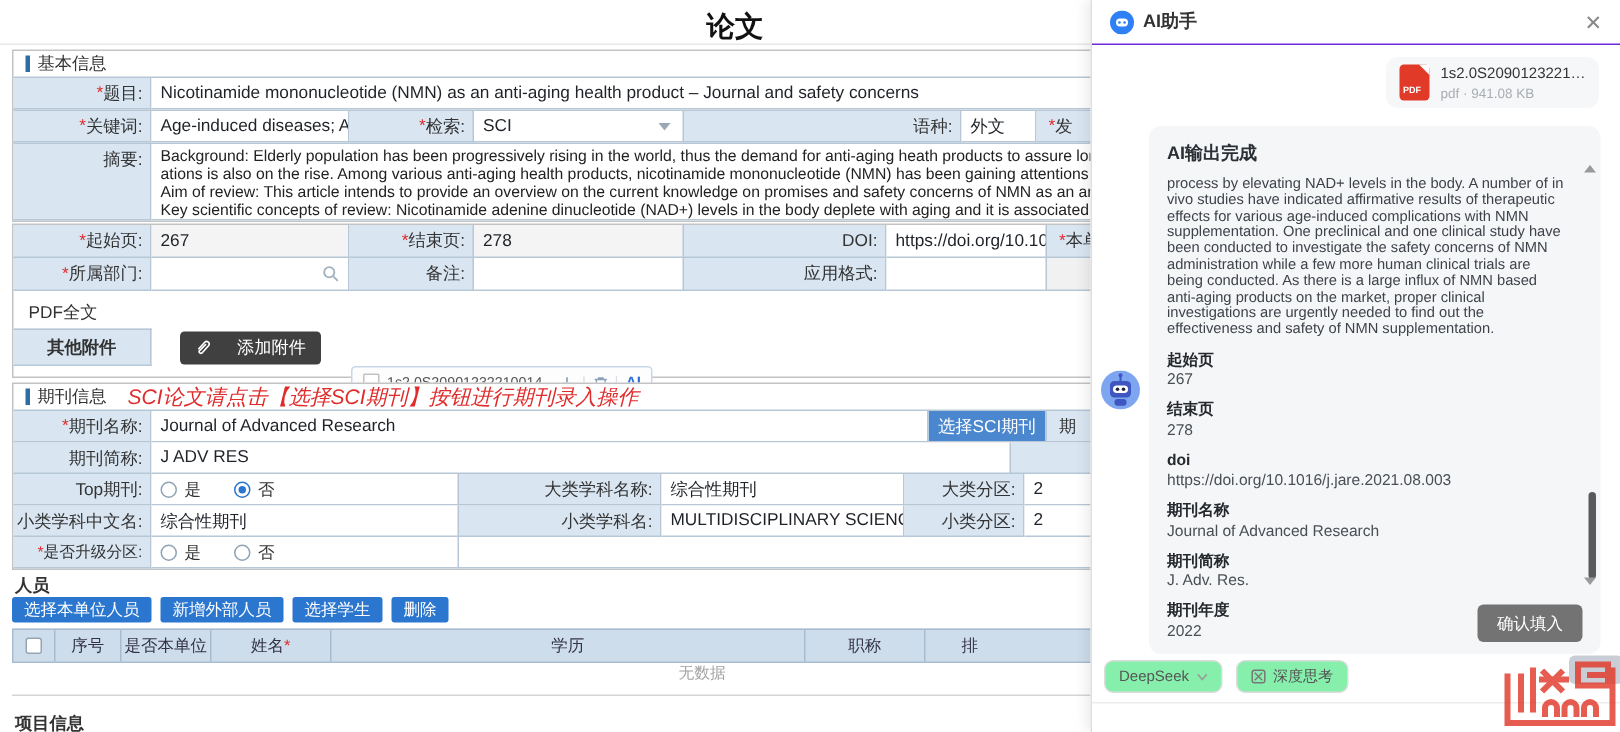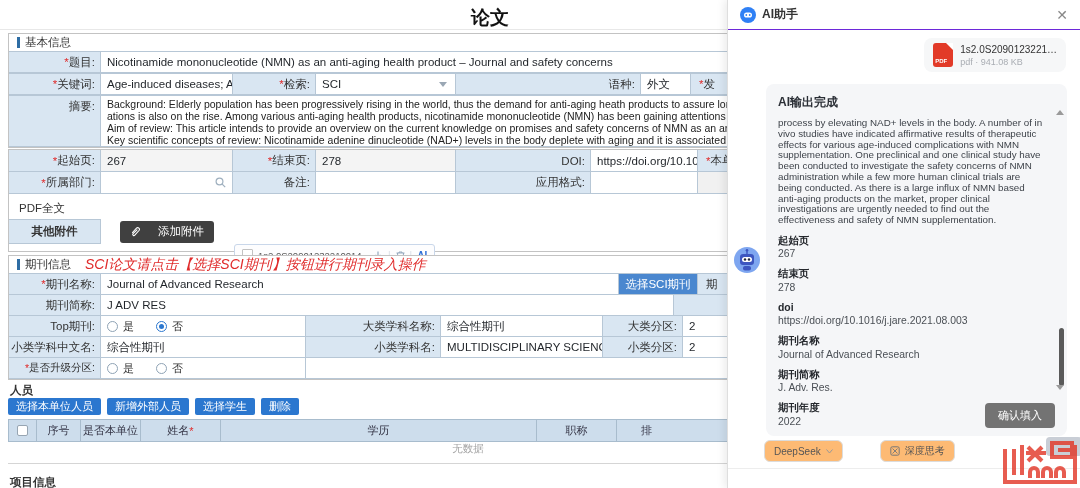--- a/index.html
+++ b/index.html
@@ -123,7 +123,7 @@
 
   .ai-toolbar { position:absolute; left:8px; top:440px; display:flex; gap:9px; }
   .tb-chip { display:flex; align-items:center; gap:5px; border:1px solid #dcdcdc; border-radius:6px;
-    background:#fdba74; padding:3px 9px; font-size:10px; color:#555; cursor:pointer;margin-left:28px; }
+    background:#86efac; padding:3px 9px; font-size:10px; color:#555; cursor:pointer; }
   .ai-divider { position:absolute; left:0; top:468px; width:353px; height:1px; background:#ededed; }
   .send-gray { position:absolute; left:318px; top:437px; width:36px; height:19px;
     background:#c9ced6; border-radius:4px; border:none; }

